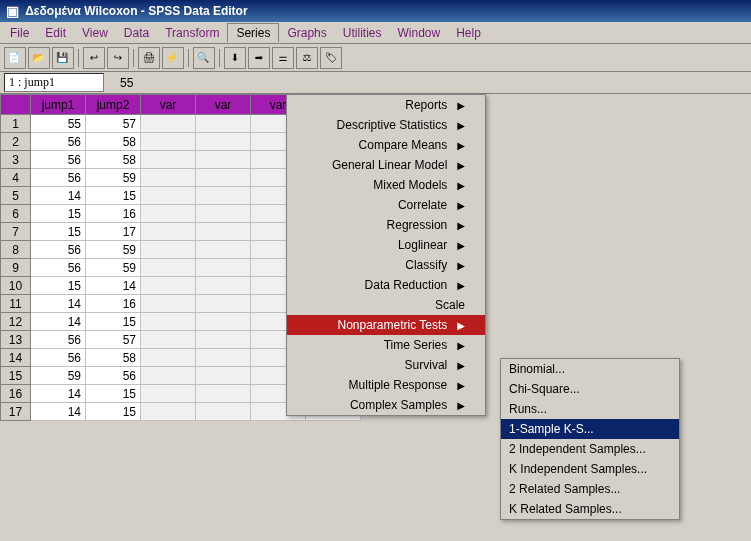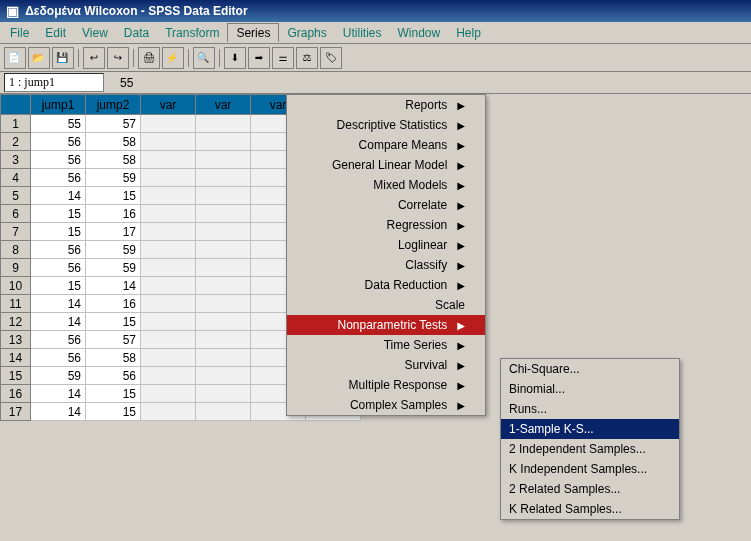--- a/index.html
+++ b/index.html
@@ -42,7 +42,7 @@
       padding: 2px 8px;
       cursor: pointer;
       font-size: 12px;
-      color: #0f766e;
+      color: #701a75;
     }
     .menu-item-analyze {
       background: #d4d0c8;

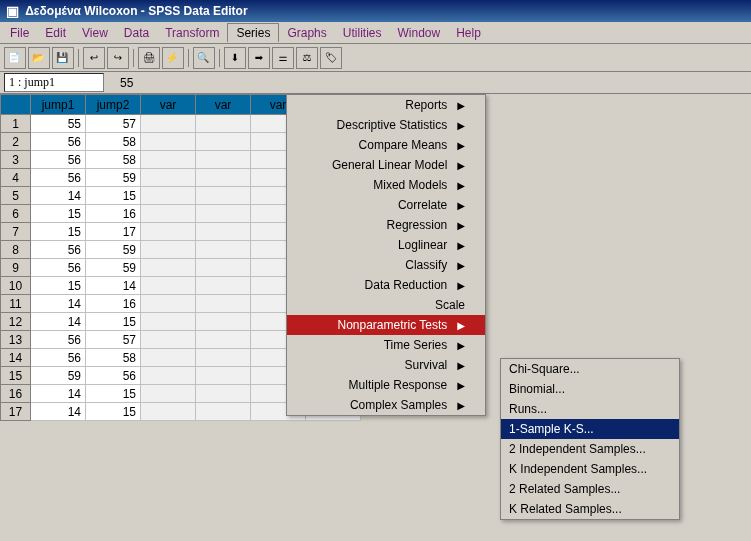--- a/index.html
+++ b/index.html
@@ -121,7 +121,7 @@
       background: white;
     }
     table.data-table th {
-      background: #0369a1;
+      background: #a21caf;
       border: 1px solid #808080;
       padding: 1px 4px;
       text-align: center;

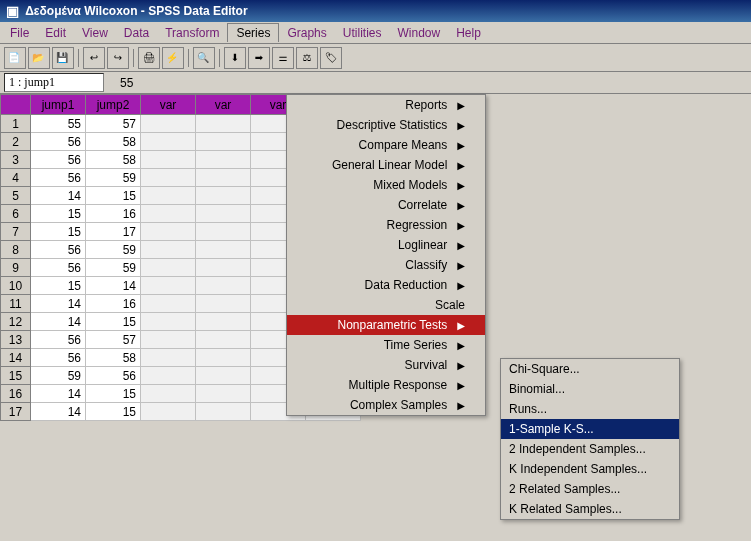--- a/index.html
+++ b/index.html
@@ -495,10 +495,10 @@
 
   <div id="nonparametric-submenu" style="top: 264px;">
     <div class="submenu-item">
+      <span>Binomial...</span>
+    </div>
+    <div class="submenu-item">
       <span>Chi-Square...</span>
-    </div>
-    <div class="submenu-item">
-      <span>Binomial...</span>
     </div>
     <div class="submenu-item">
       <span>Runs...</span>

